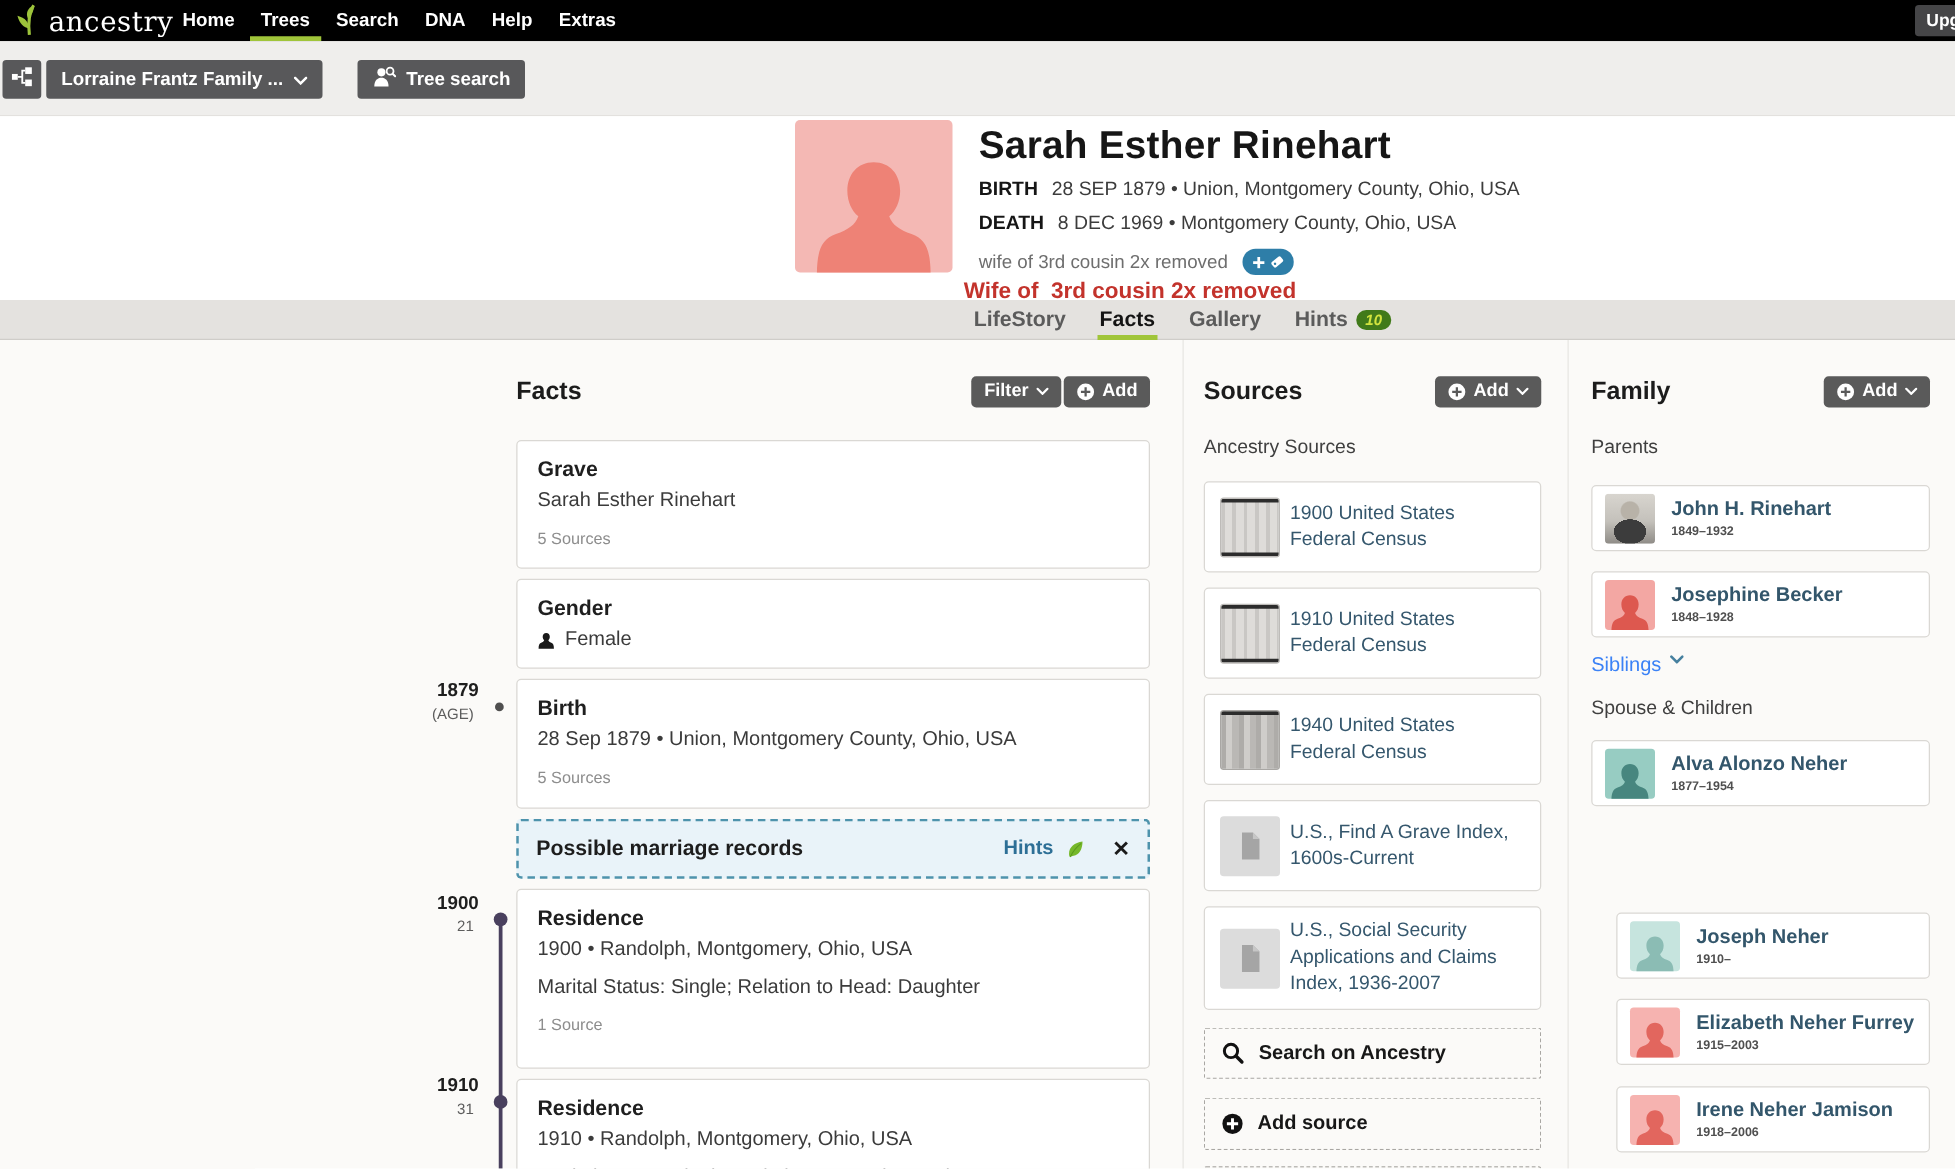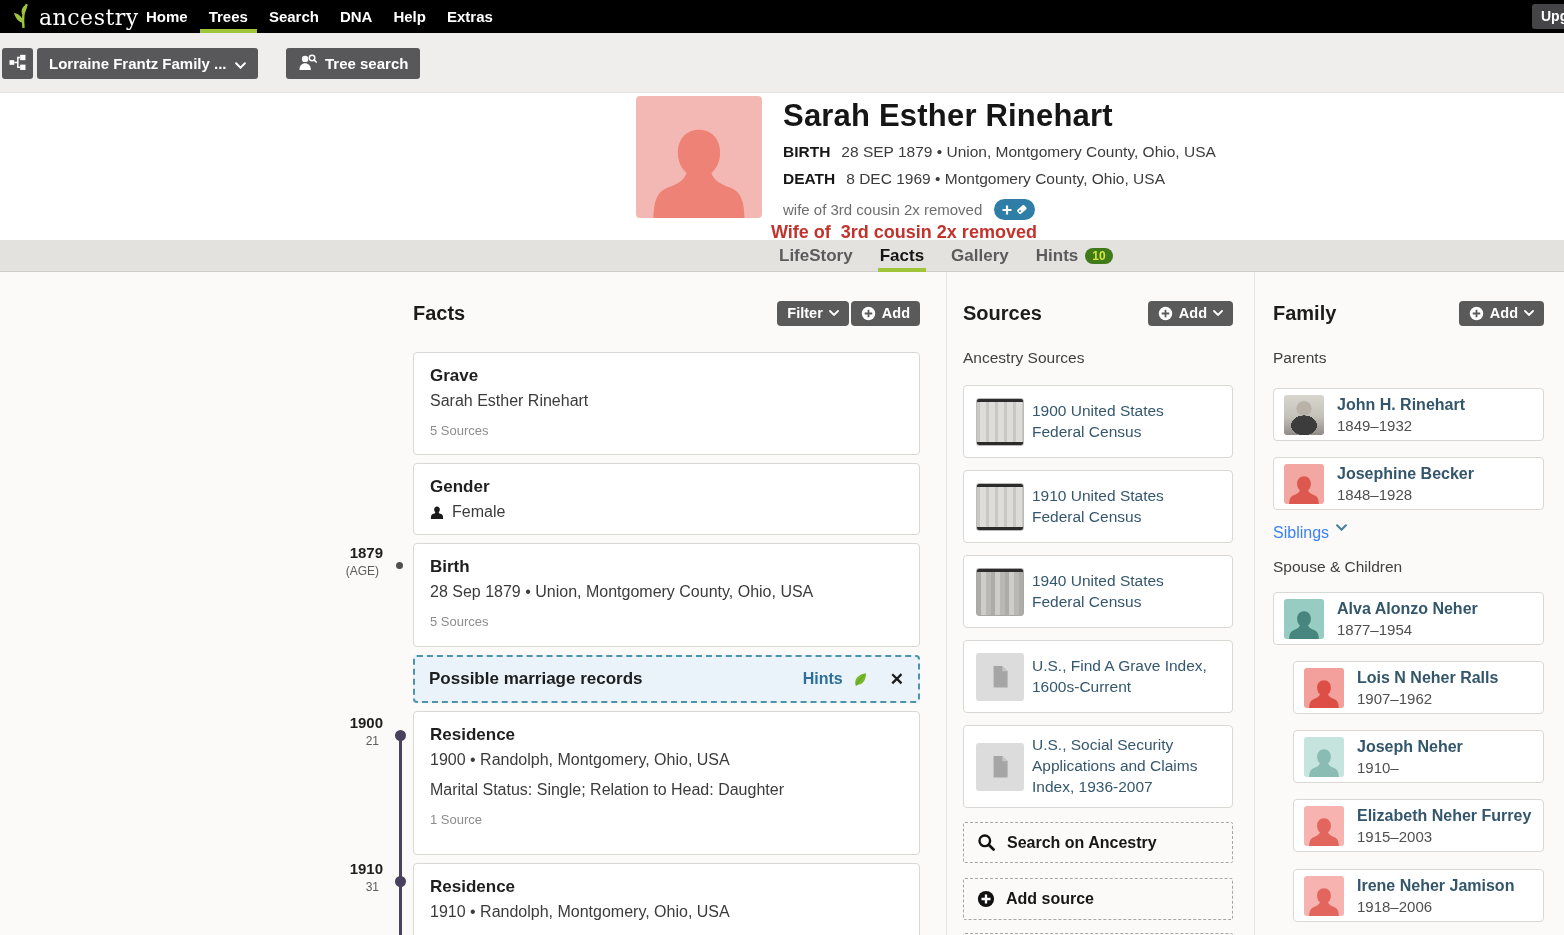--- a/index.html
+++ b/index.html
@@ -42,7 +42,7 @@
   .tab { height:32px; display:flex; align-items:center; gap:7px; font-size:17px; font-weight:bold; color:#5b5b5b; position:relative; cursor:pointer; }
   .tab.active { color:#141414; }
   .tab.active::after { content:""; position:absolute; left:-2px; right:-2px; bottom:0; height:4px; background:#a0c53a; }
-  .badge { background:#417a1a; color:#d2e43f; font-size:12px; font-weight:bold; border-radius:9px; padding:2px 7px; line-height:1; }
+  .badge { background:#417a1a; color:#d2e43f; font-size:12px; font-weight:bold; border-radius:9px; padding:2px 7px; line-height:1;font-style:italic; }
 
   
   .content { position:absolute; left:0; top:272px; width:1564px; height:663px; background:#fbfaf8; }

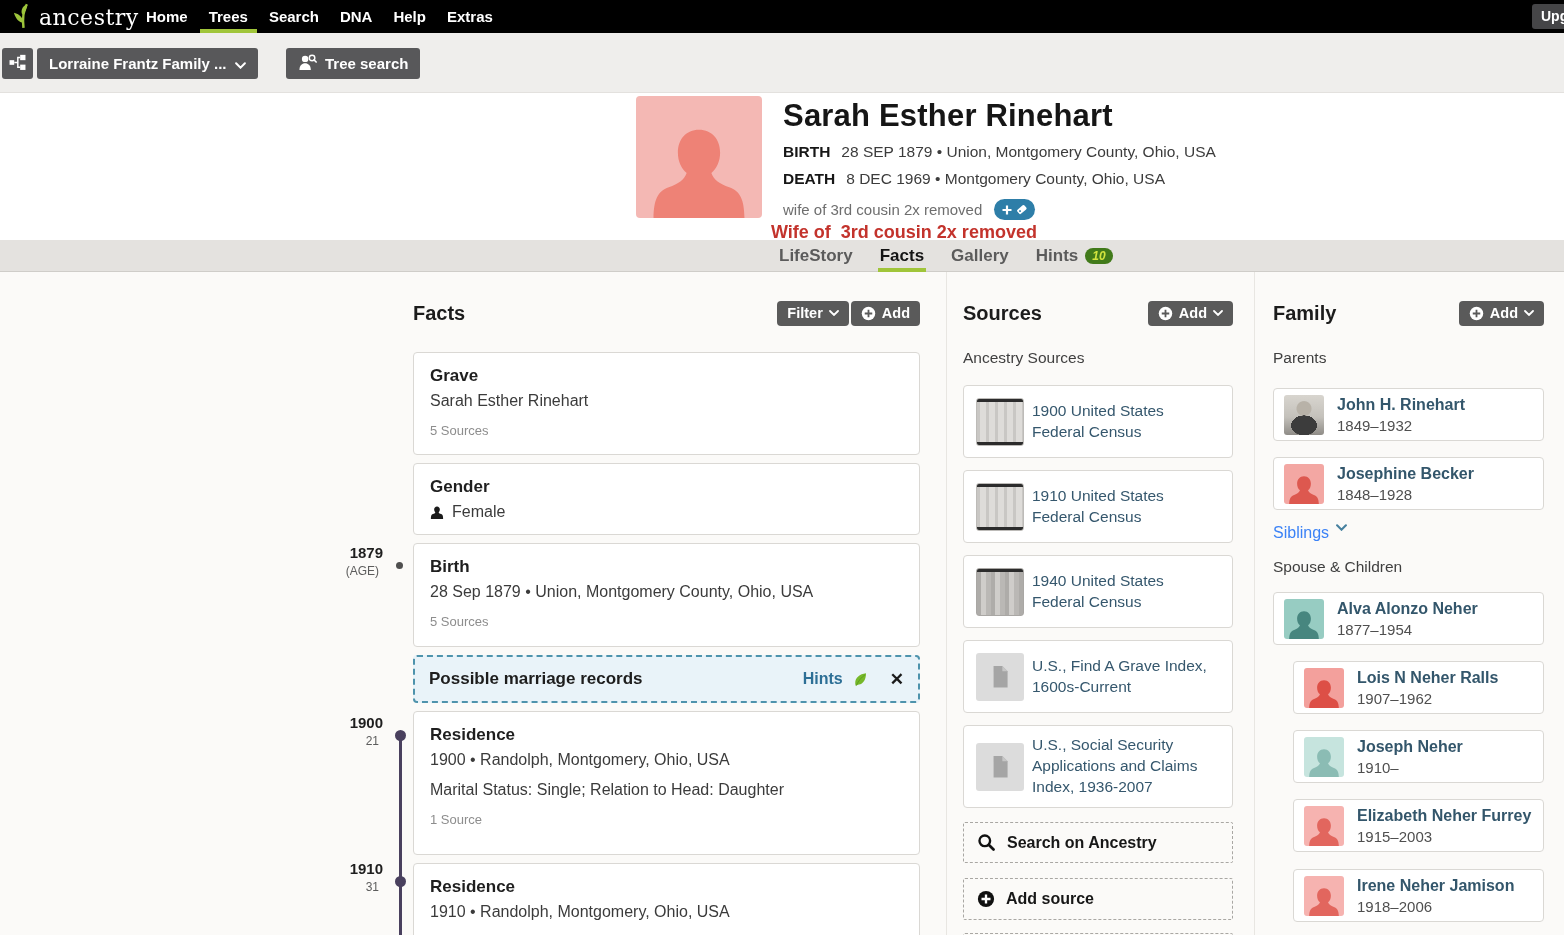--- a/index.html
+++ b/index.html
@@ -95,7 +95,7 @@
   
   .fam-card { position:absolute; background:#fff; border:1px solid #dad8d4; border-radius:4px; height:53px; display:flex; align-items:center; gap:13px; padding:0 10px; cursor:pointer; }
   .fam-name { font-size:16px; font-weight:bold; color:#33566b; line-height:1.2; }
-  .fam-life { font-size:15px; color:#4f4f4f; margin-top:3px; }
+  .fam-life { font-size:10px; color:#4f4f4f; margin-top:3px;font-weight:bold; }
   .avatar-sm { width:40px; height:40px; border-radius:3px; flex:0 0 40px; position:relative; overflow:hidden; }
   .avatar-sm svg { position:absolute; left:50%; bottom:-3px; transform:translateX(-50%); }
   .av-photo { background:

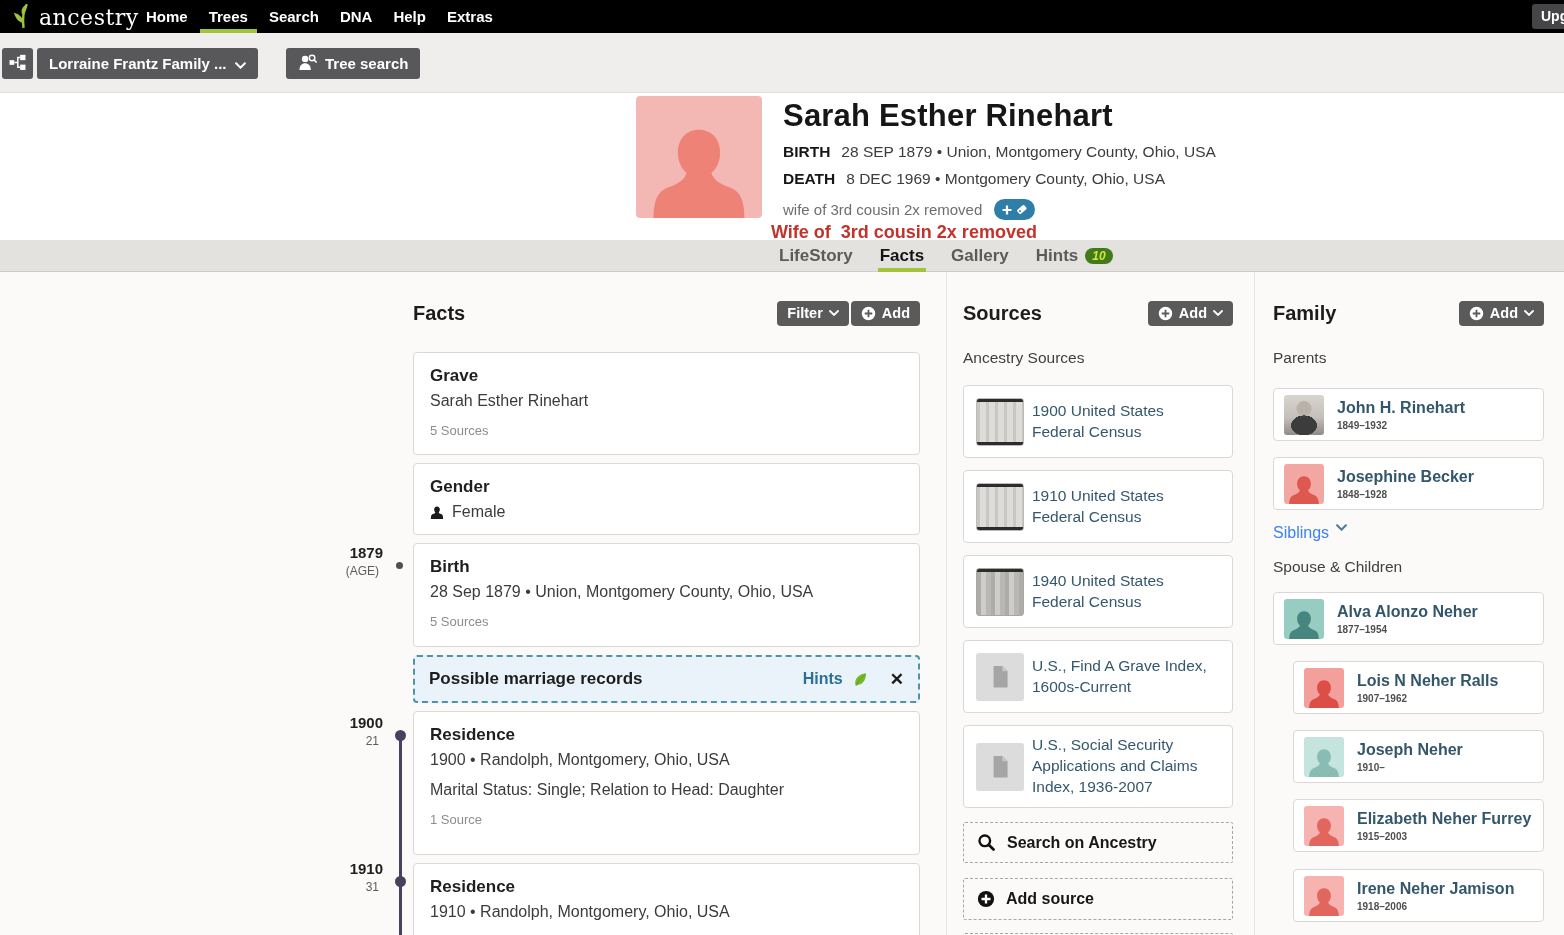--- a/index.html
+++ b/index.html
@@ -414,17 +414,6 @@
       </span>
     </div>
 
-    <div class="fam-card" style="left:1293px; top:389px; width:251px;">
-      <span class="avatar-sm" style="background:#f3a09c;">
-        <svg width="34" height="34" viewBox="0 0 64 64">
-            <path fill="#dd4f46" d="M32 6 c-8 0 -13 6 -13 14 0 5.5 2.2 10 5.4 12.6 -1.6 4.4 -5 6.6 -11 8.8 C6 44 4 50 4 62 h56 c0 -12 -2 -18 -9.4 -20.6 -6 -2.2 -9.4 -4.4 -11 -8.8 C42.8 30 45 25.5 45 20 45 12 40 6 32 6 z"></path>
-          </svg>
-      </span>
-      <span>
-        <div class="fam-name">Lois N Neher Ralls</div>
-        <div class="fam-life">1907–1962</div>
-      </span>
-    </div>
     <div class="fam-card" style="left:1293px; top:458px; width:251px;">
       <span class="avatar-sm" style="background:#c6e4de;">
         <svg width="34" height="34" viewBox="0 0 64 64">

